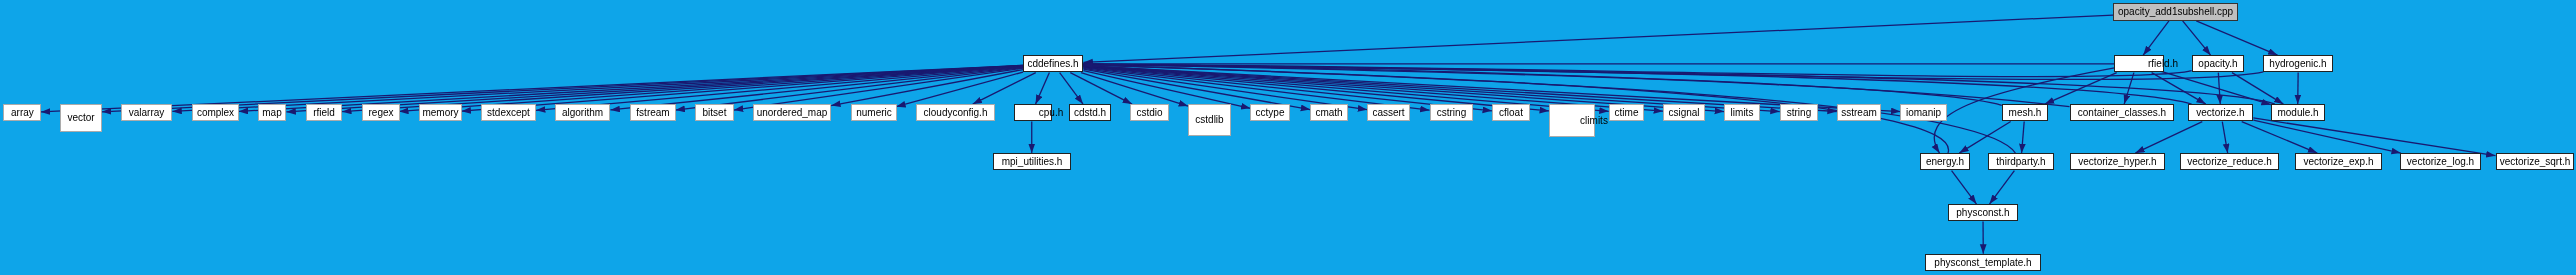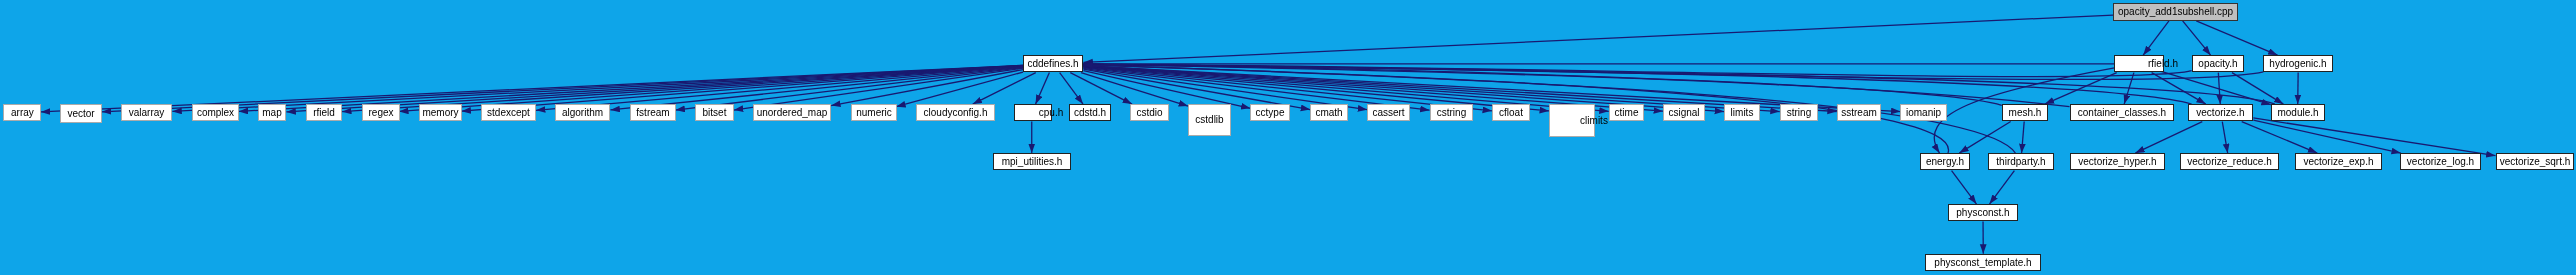--- a/index.html
+++ b/index.html
@@ -120,7 +120,7 @@
       <div class="node undoc" style="left: 3.4px; top: 104px; width: 38px; height: 17.4px;">
         <span>array</span>
       </div>
-      <div class="node undoc" style="left: 60px; top: 104px; width: 42px; height: 19px;">
+      <div class="node undoc" style="left: 60px; top: 104px; width: 42px; height: 28px;">
         <span>vector</span>
       </div>
       <div class="node undoc" style="left: 121px; top: 104px; width: 51px; height: 17.4px;">

